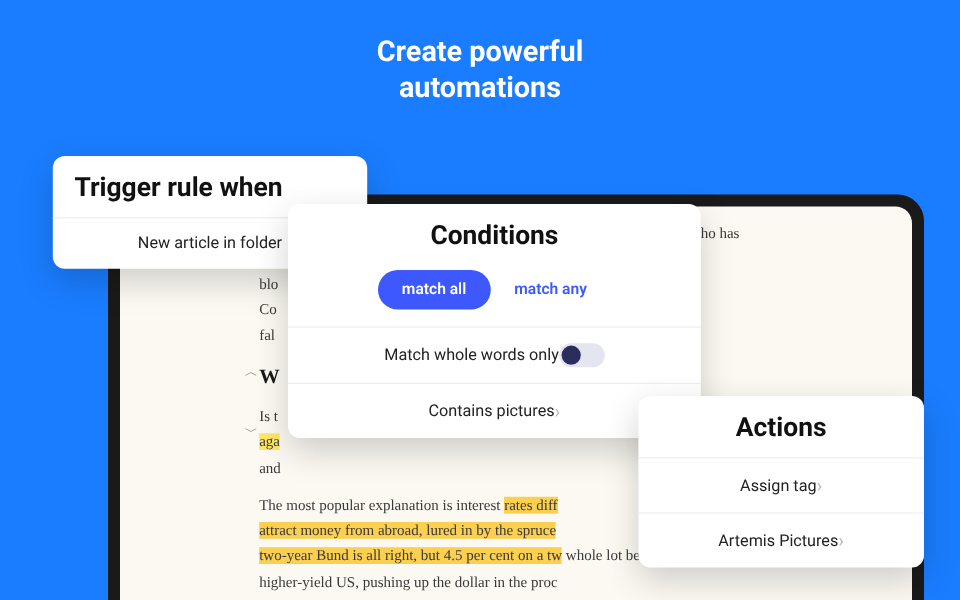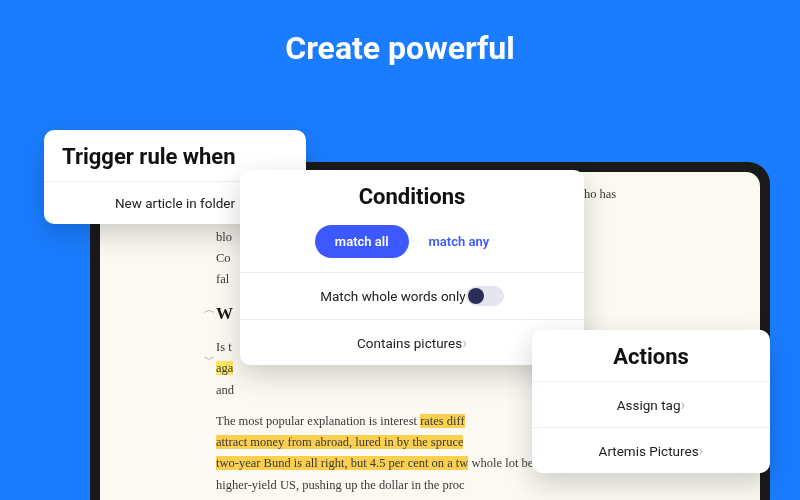--- a/index.html
+++ b/index.html
@@ -12,7 +12,7 @@
 }
 .hero-title {
   color: #fff;
-  font-size: 32px;
+  font-size: 24px;
   font-weight: 700;
   text-align: center;
   line-height: 1.25;

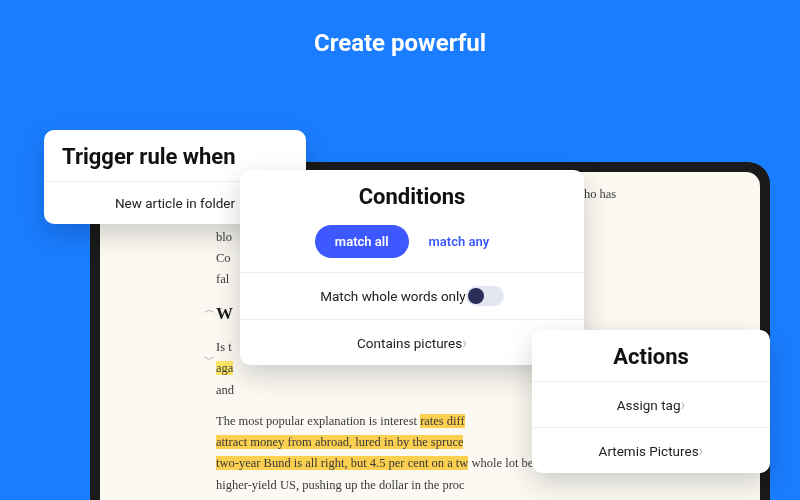--- a/index.html
+++ b/index.html
@@ -112,6 +112,7 @@
 
 <div class="hero-title">
   <span>Create powerful</span><br>
+  <span>automations</span>
 </div>
 
 <div class="tablet">

